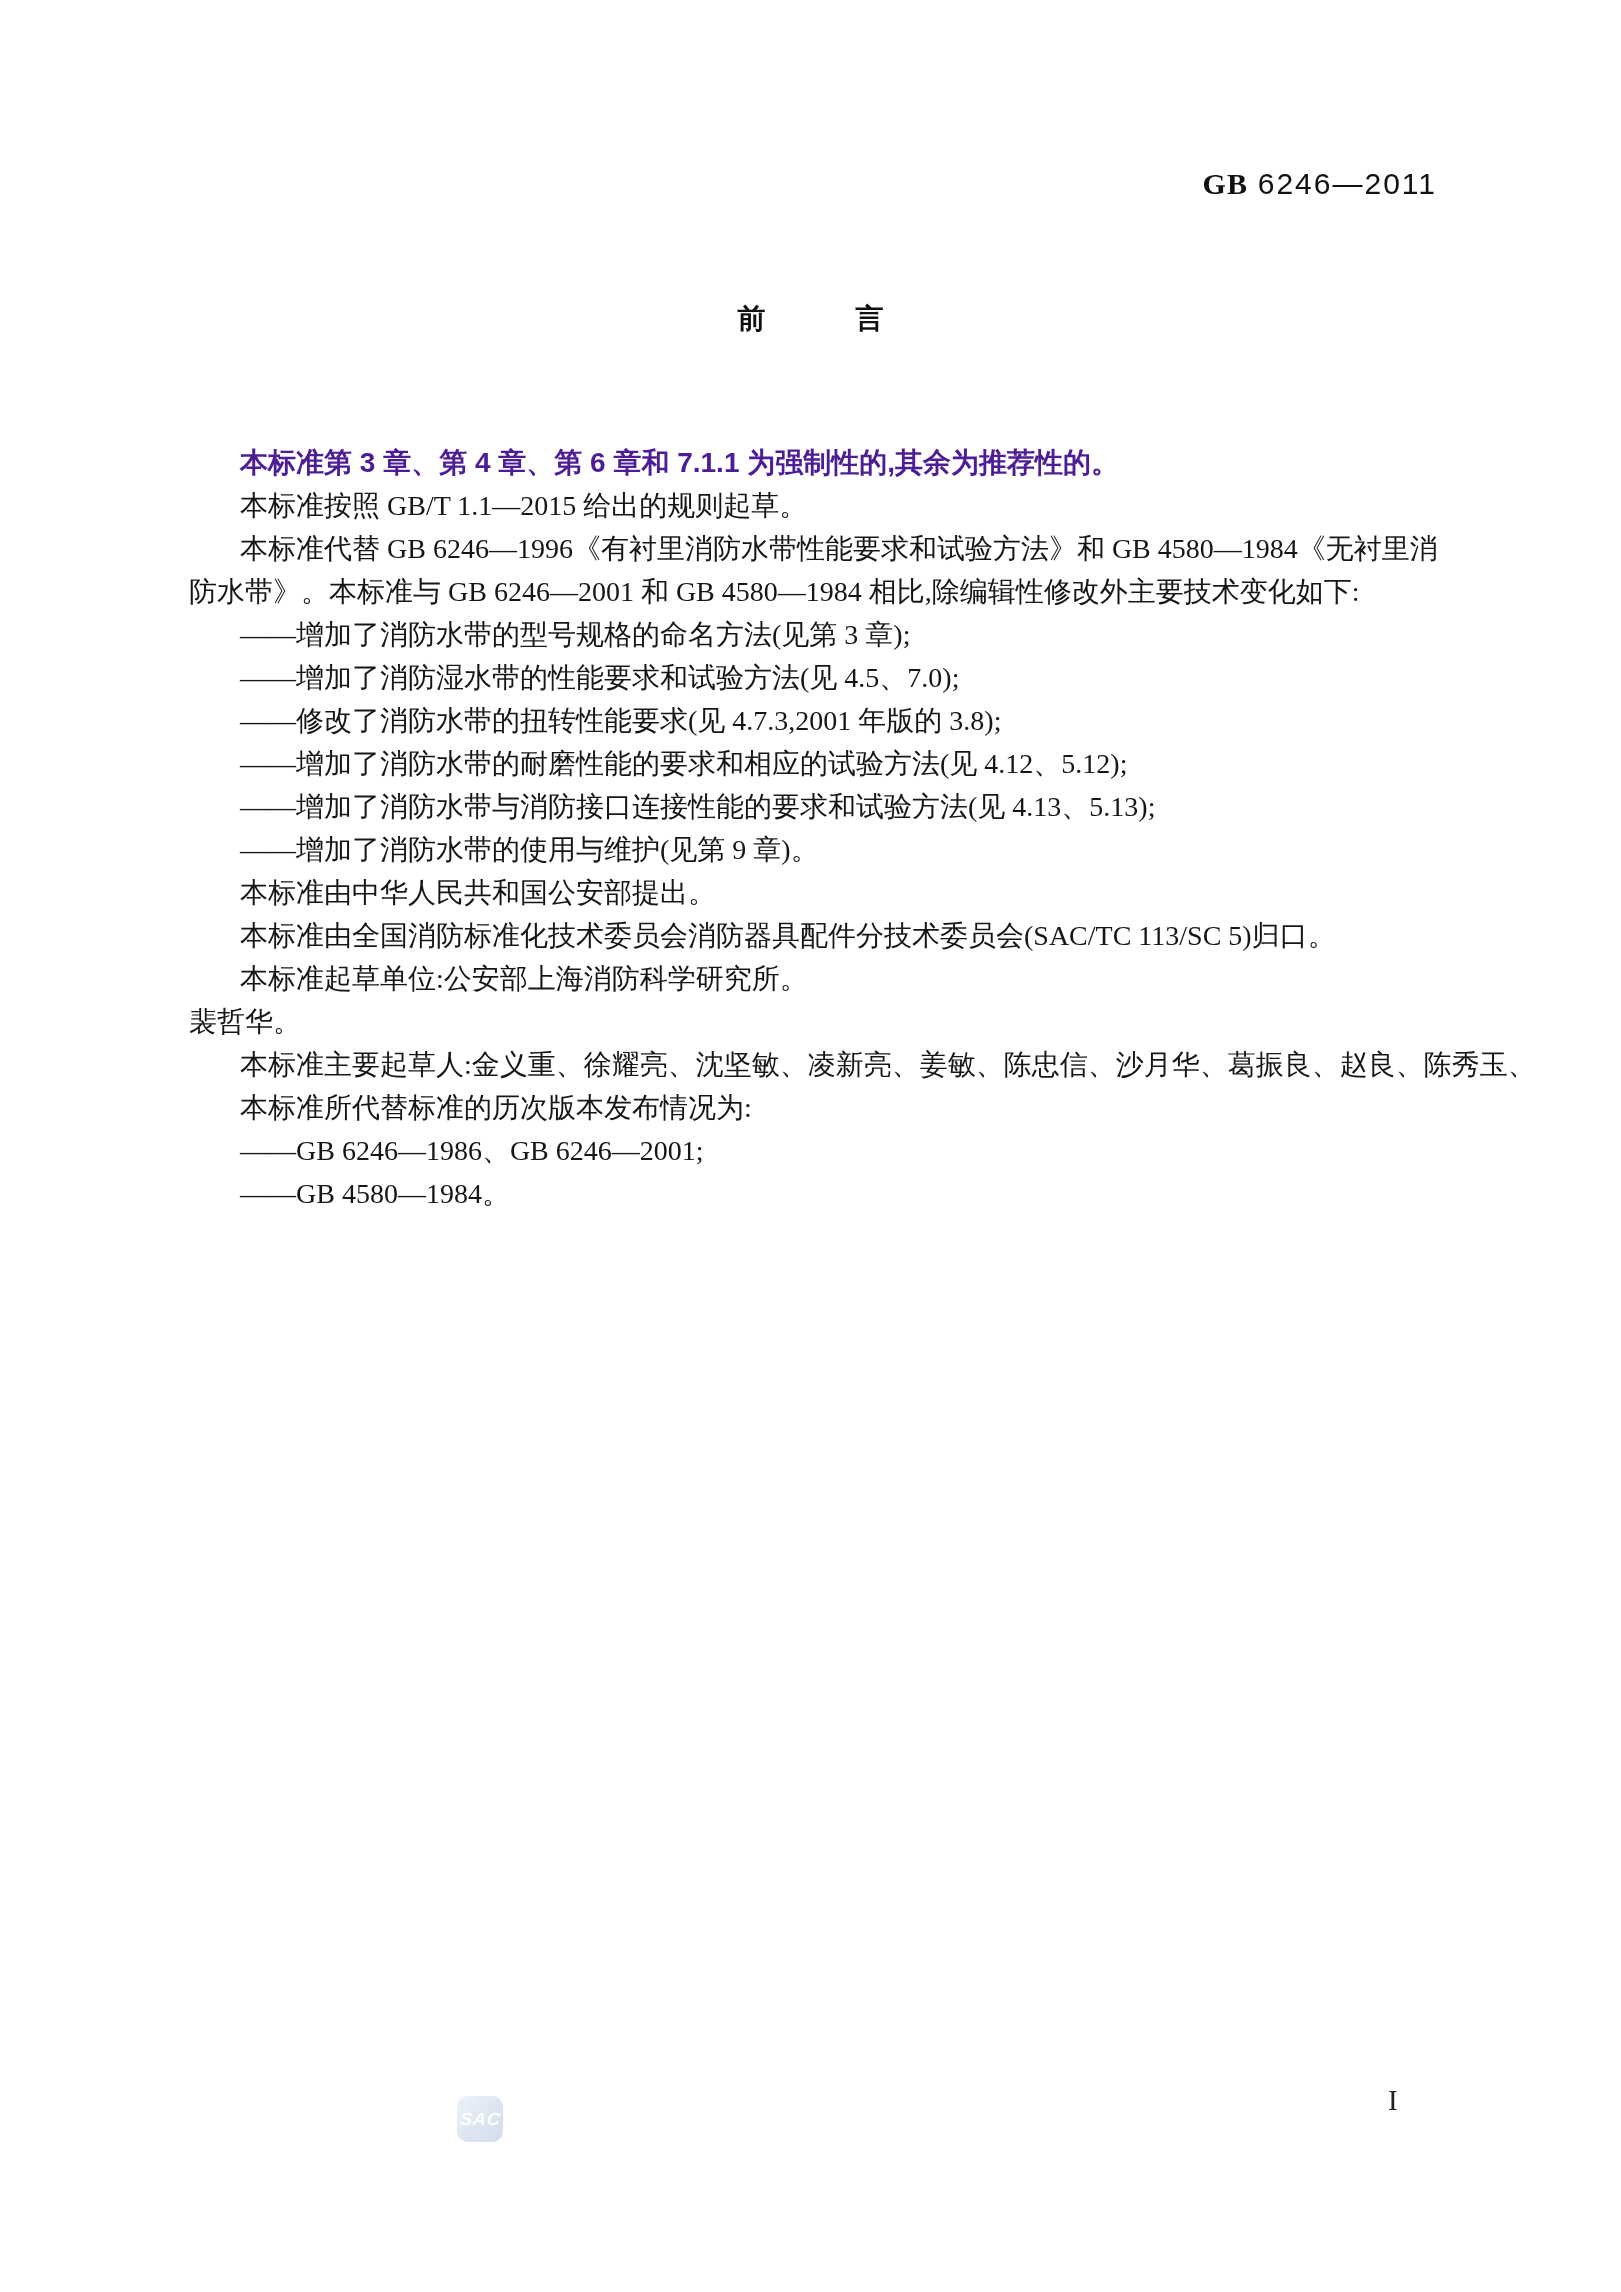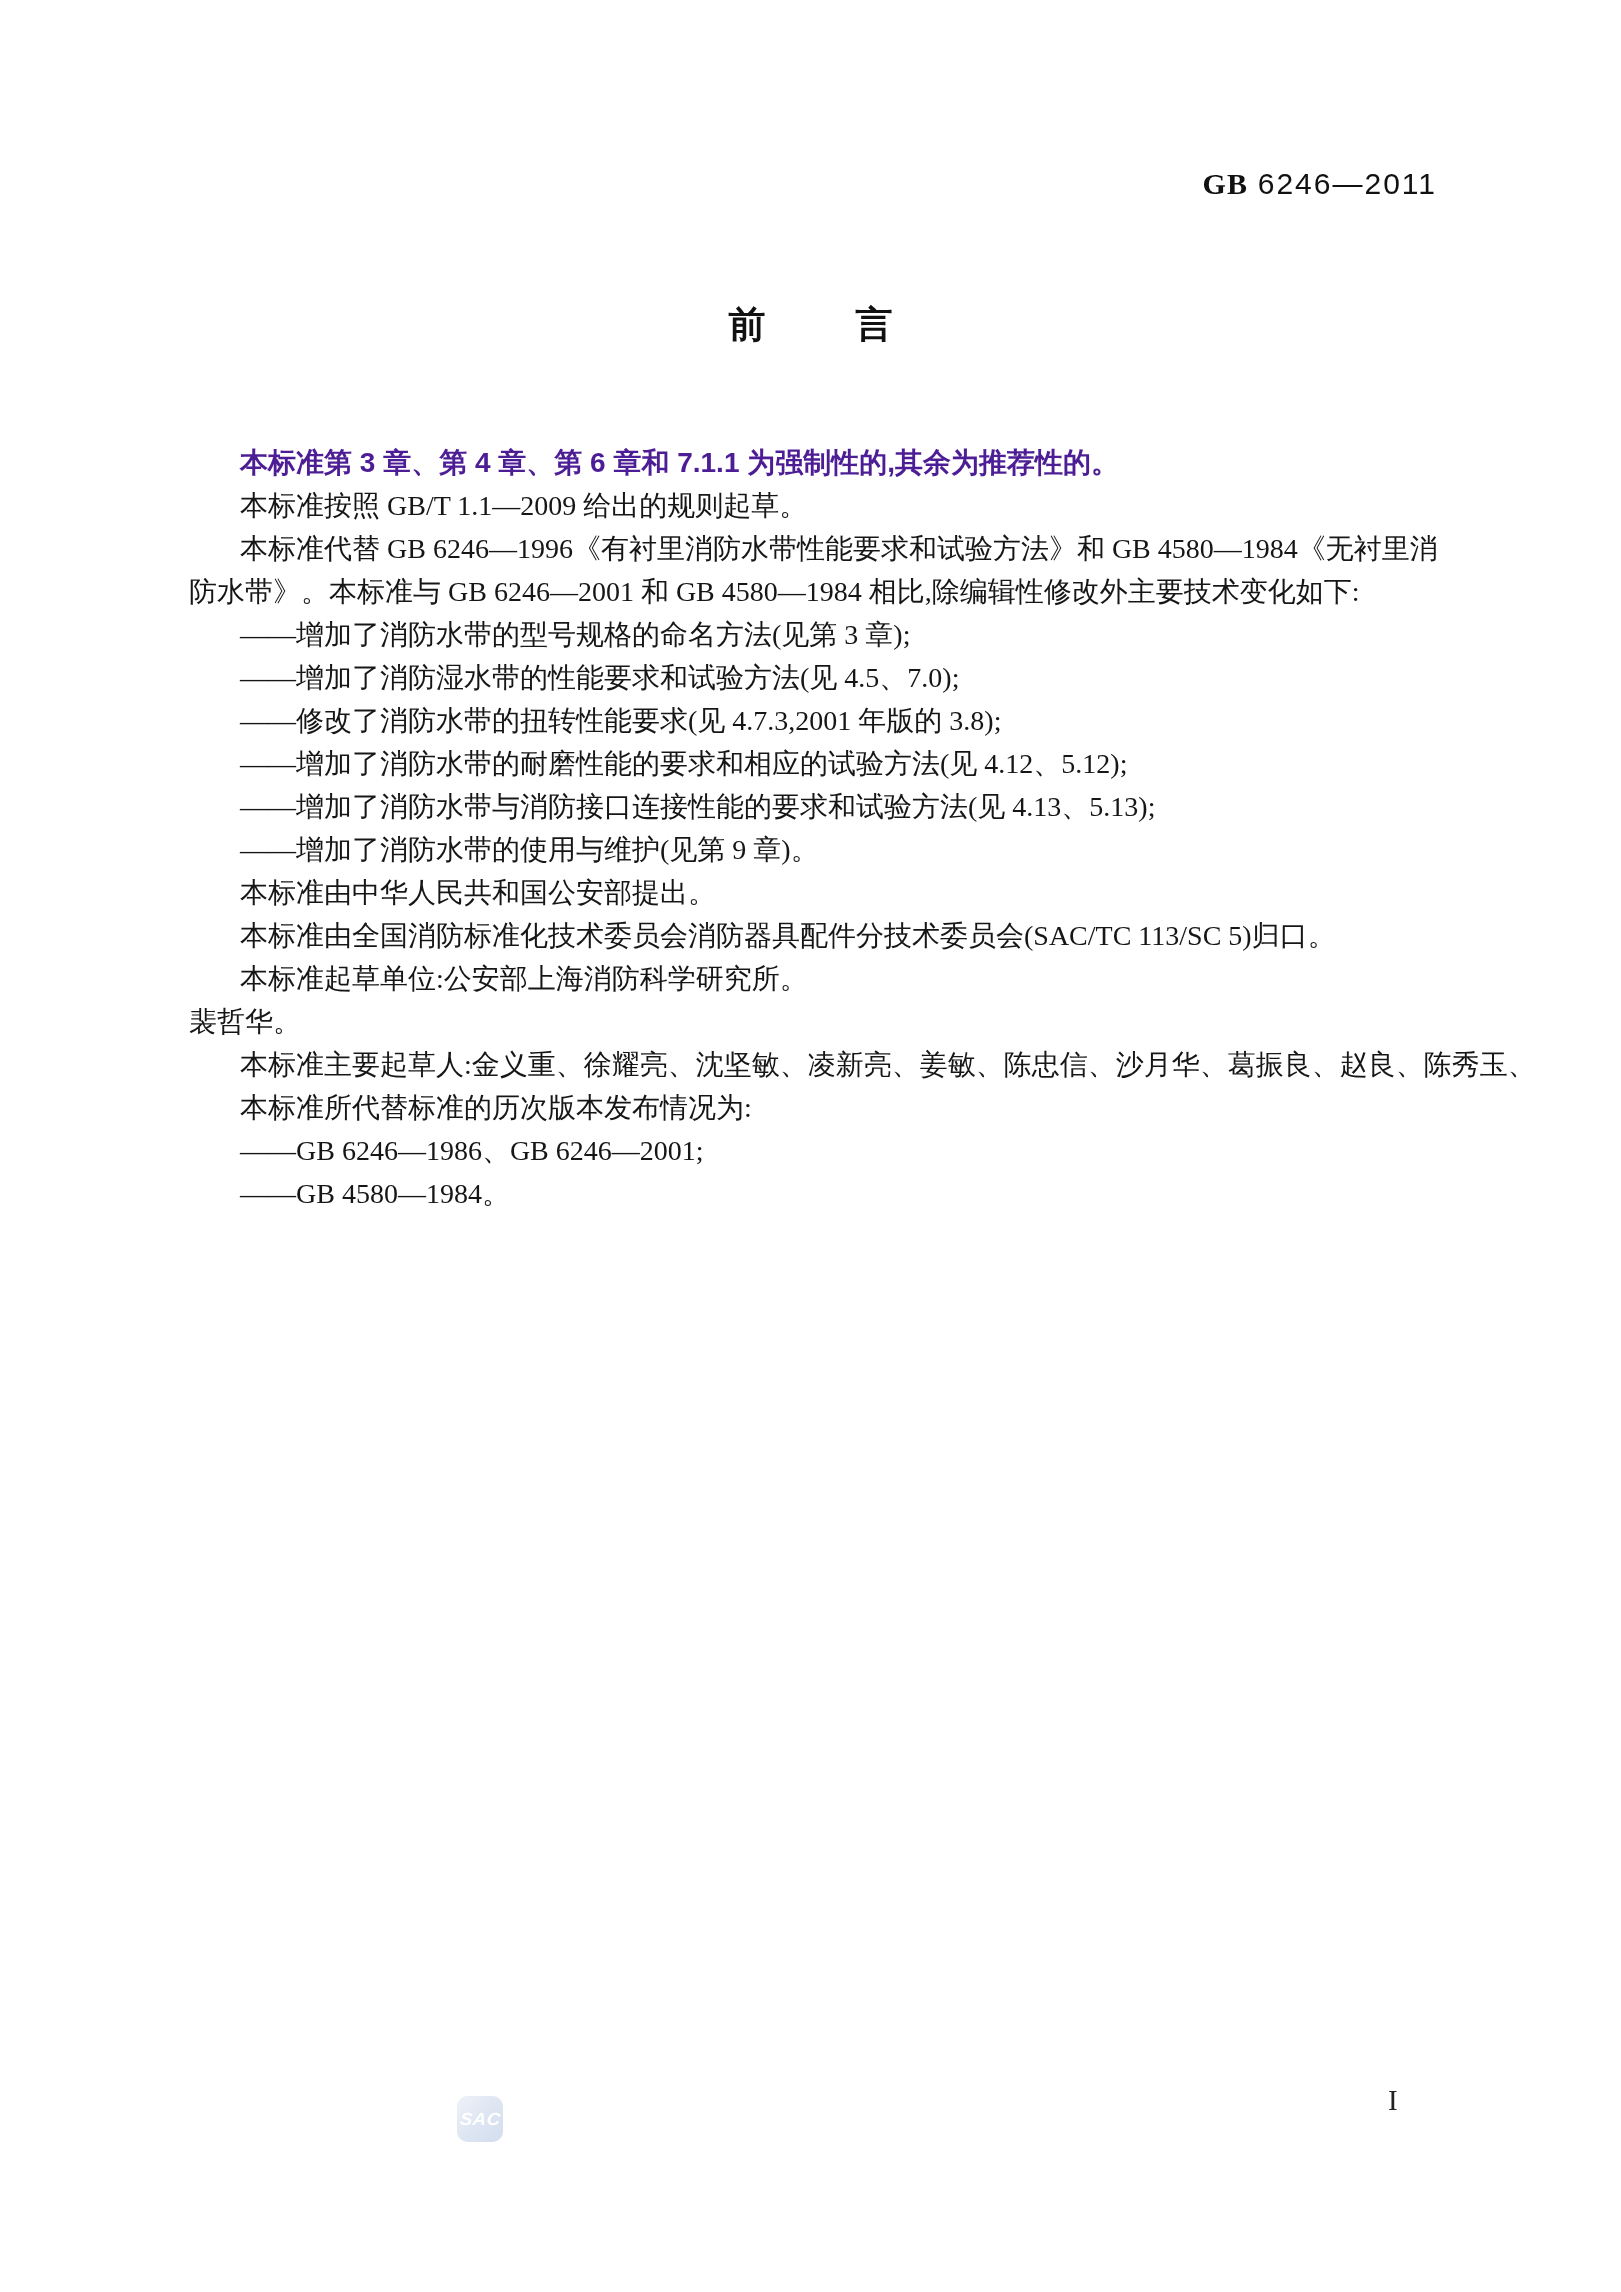--- a/index.html
+++ b/index.html
@@ -48,7 +48,7 @@
     text-align: center;
     font-family: "Liberation Sans", sans-serif;
     font-weight: bold;
-    font-size: 37px;
+    font-size: 28px;
     color: #111;
   }
   .doc-title .title-text {

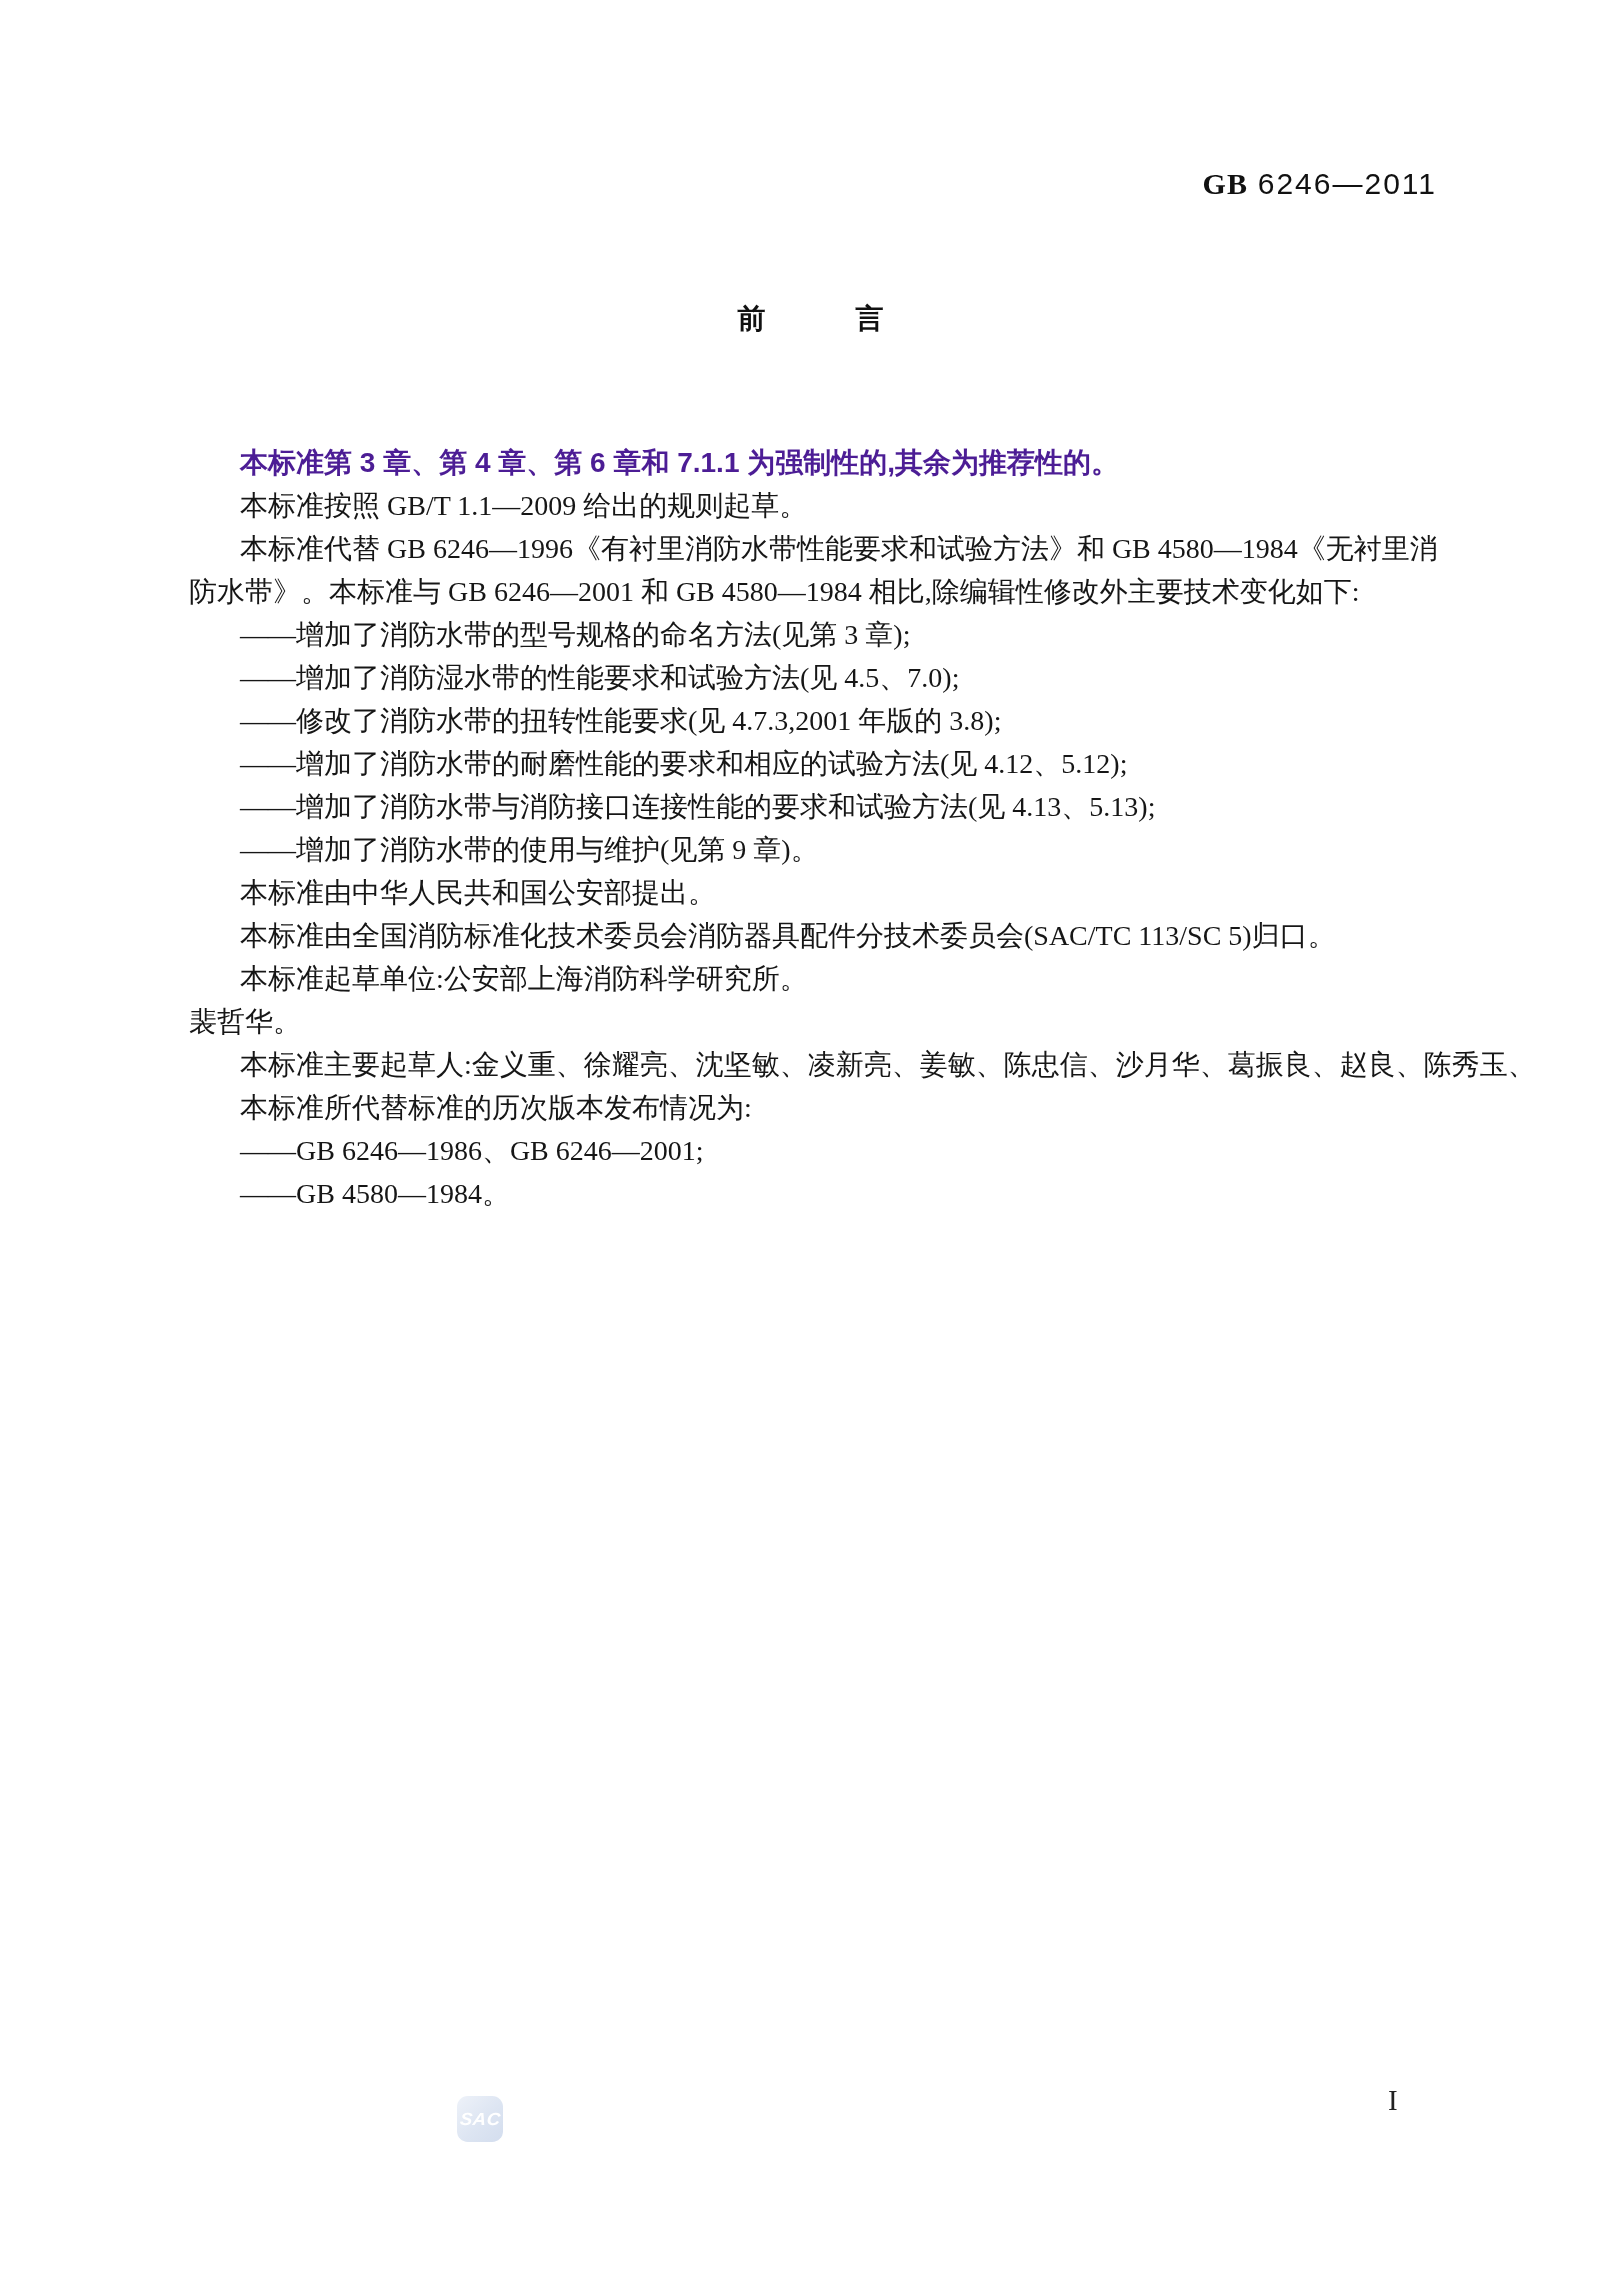--- a/index.html
+++ b/index.html
@@ -125,7 +125,7 @@
 
   <div class="content">
     <div class="line indent bold-line">本标准第 3 章、第 4 章、第 6 章和 7.1.1 为强制性的,其余为推荐性的。</div>
-    <div class="line indent">本标准按照 GB/T 1.1—2009 给出的规则起草。</div>
+    <div class="line indent">本标准按照 GB/T 1.1—2015 给出的规则起草。</div>
     <div class="line indent">本标准代替 GB 6246—1996《有衬里消防水带性能要求和试验方法》和 GB 4580—1984《无衬里消</div>
     <div class="line flush">防水带》。本标准与 GB 6246—2001 和 GB 4580—1984 相比,除编辑性修改外主要技术变化如下:</div>
     <div class="line indent">——增加了消防水带的型号规格的命名方法(见第 3 章);</div>

